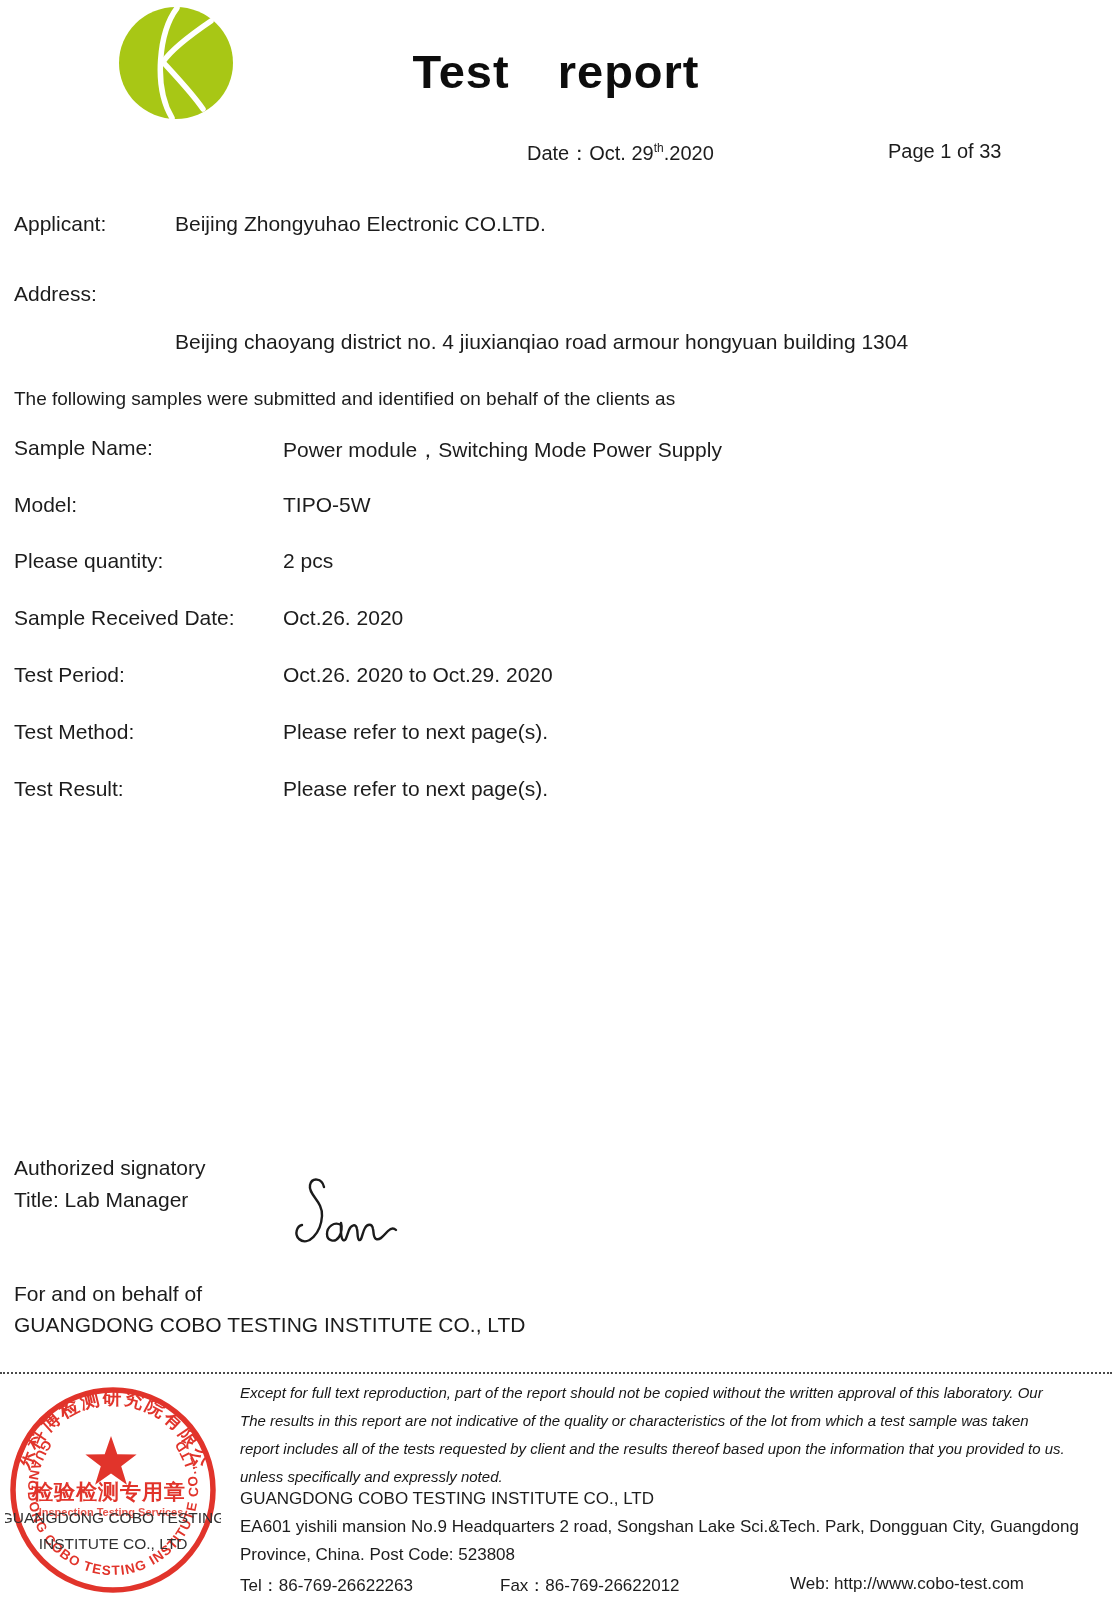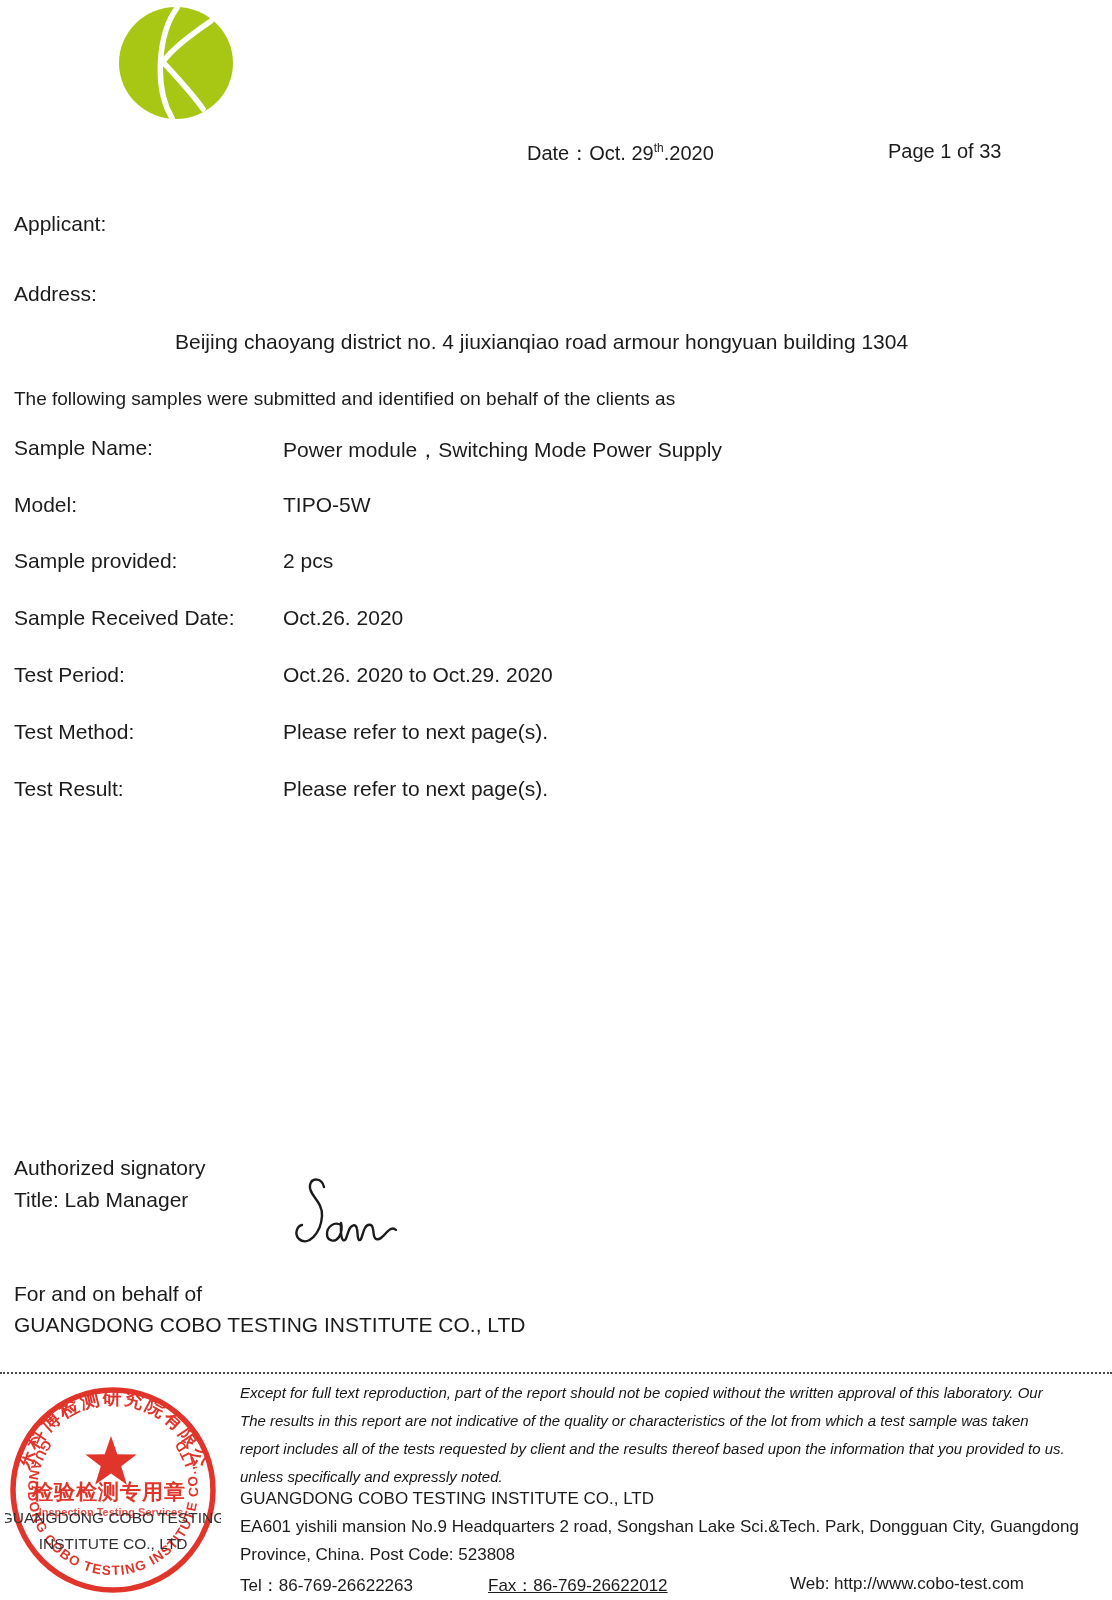--- a/index.html
+++ b/index.html
@@ -67,6 +67,7 @@
     <path d="M 93 15 C 68 32 51 47 45 56 C 56 68 75 88 85 103" fill="none" stroke="#ffffff" stroke-width="5.5" stroke-linecap="round"></path>
   </svg>
 
+  <div class="abs" id="title">Test report</div>
 
   <div class="abs hrow" id="date-block">
     <span>Date：</span><span>Oct. 29</span><sup>th</sup><span>.2020</span>

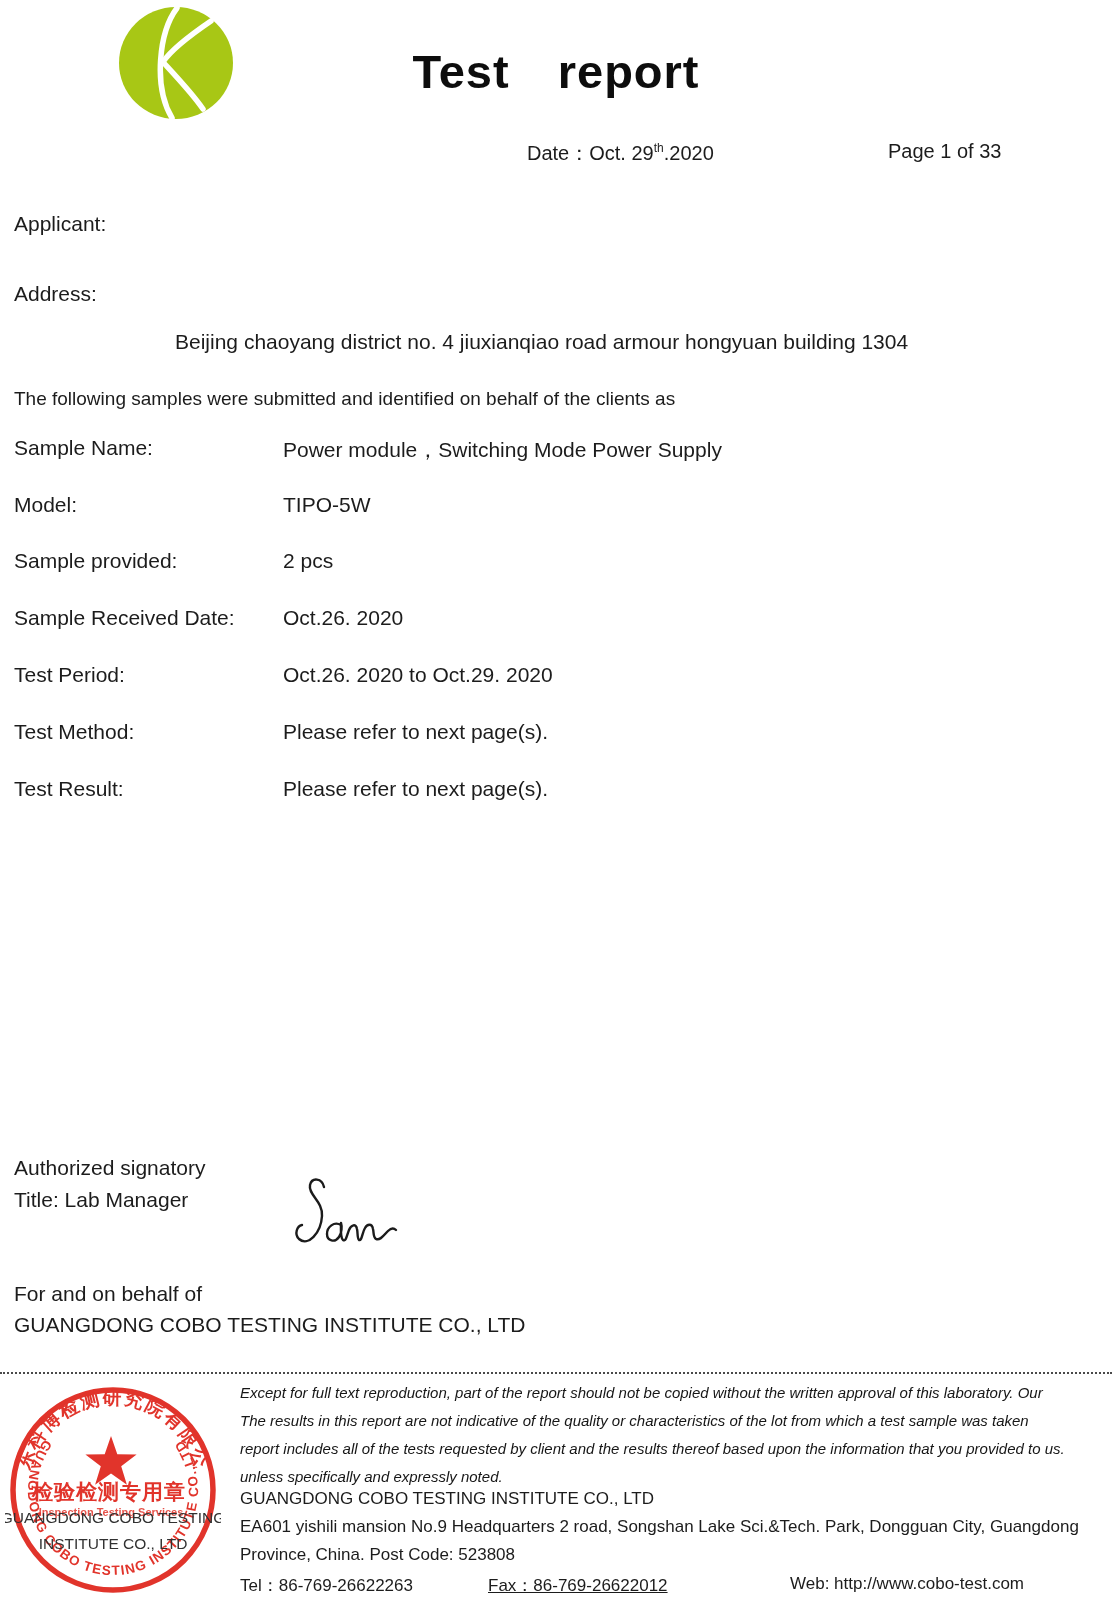--- a/index.html
+++ b/index.html
@@ -75,6 +75,7 @@
   <div class="abs hrow" id="page-info">Page 1 of 33</div>
 
   <div class="abs label" style="top:212px;">Applicant:</div>
+  <div class="abs value v175" style="top:212px;">Beijing Zhongyuhao Electronic CO.LTD.</div>
   <div class="abs label" style="top:282px;text-align:right;">Address:</div>
   <div class="abs value v175" style="top:282px;margin-top:48px;">Beijing chaoyang district no. 4 jiuxianqiao road armour hongyuan building 1304</div>
 

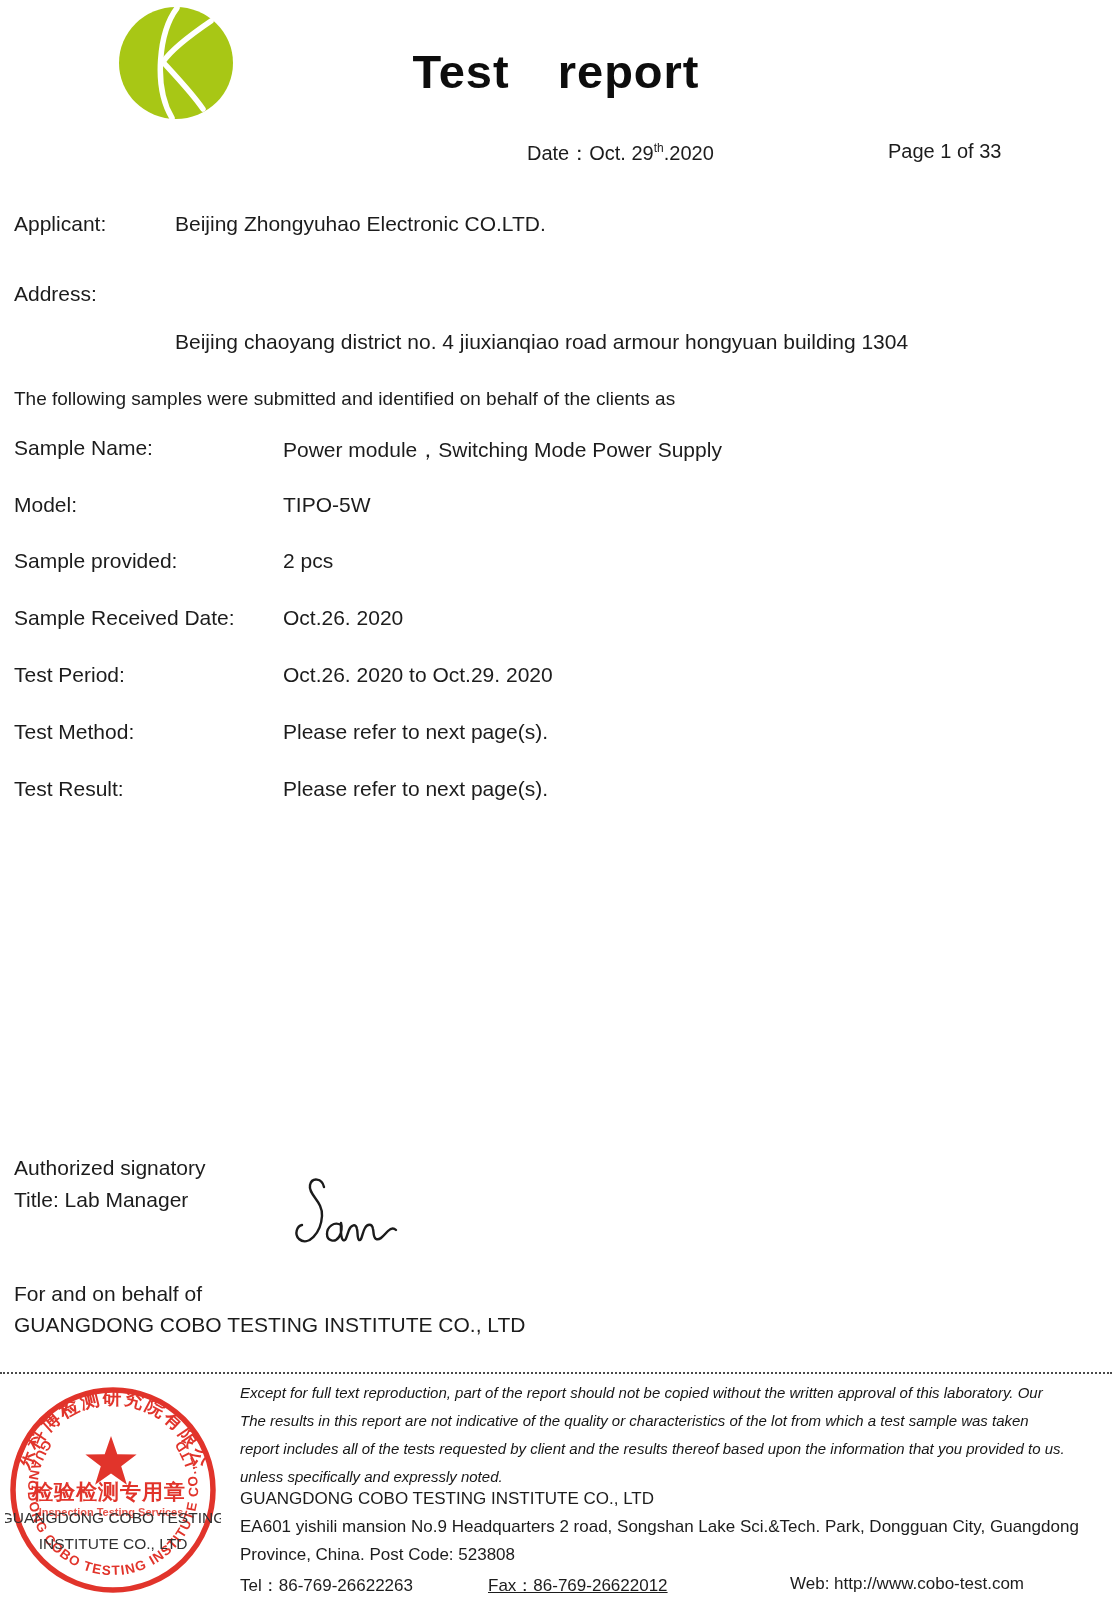--- a/index.html
+++ b/index.html
@@ -87,7 +87,7 @@
   <div class="abs label" style="top:493px;">Model:</div>
   <div class="abs value v283" style="top:493px;">TIPO-5W</div>
 
-  <div class="abs label" style="top:549px;">Sample provided:</div>
+  <div class="abs label" style="top:549px;">Please quantity:</div>
   <div class="abs value v283" style="top:549px;">2 pcs</div>
 
   <div class="abs label" style="top:606px;">Sample Received Date:</div>

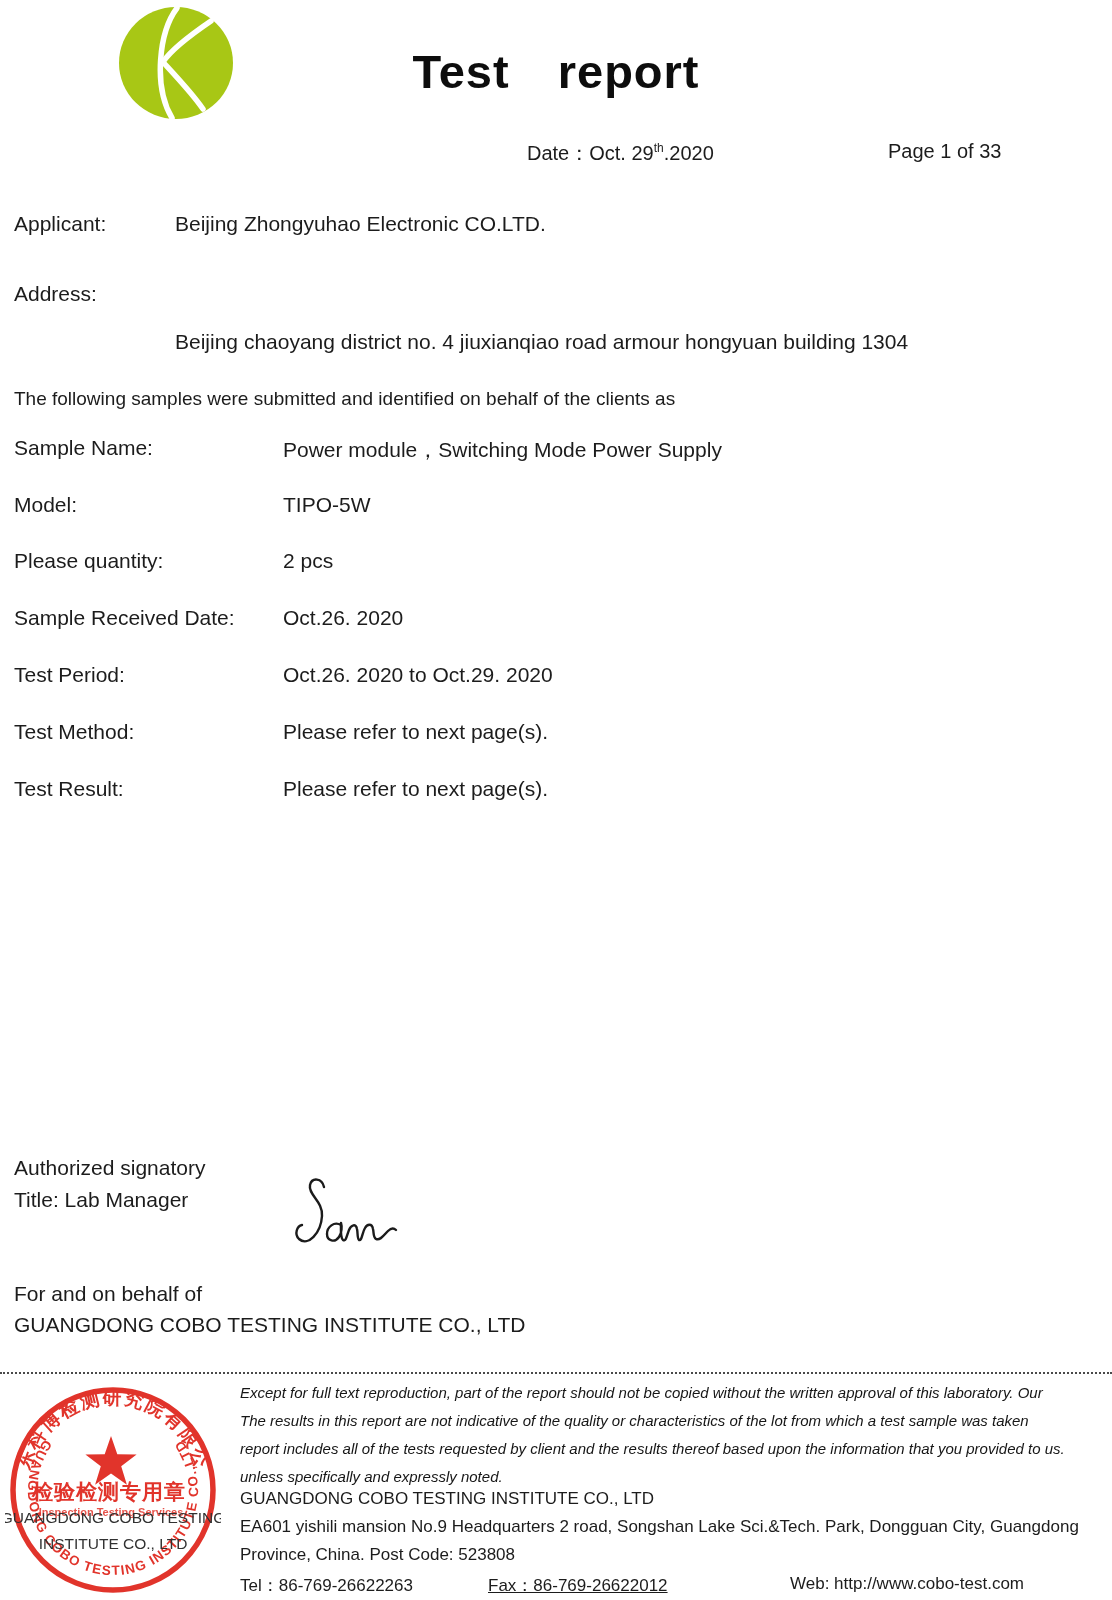--- a/index.html
+++ b/index.html
@@ -46,7 +46,7 @@
   #f-addr1    { left:240px; top:1517px; }
   #f-addr2    { left:240px; top:1545px; }
   #f-contacts { left:240px; top:1574px; width:860px; }
-  #f-contacts .fax { position:absolute; left:248px;text-decoration:underline; }
+  #f-contacts .fax { position:absolute; left:260px; }
   #f-contacts .web { position:absolute; left:550px; }
 
   

